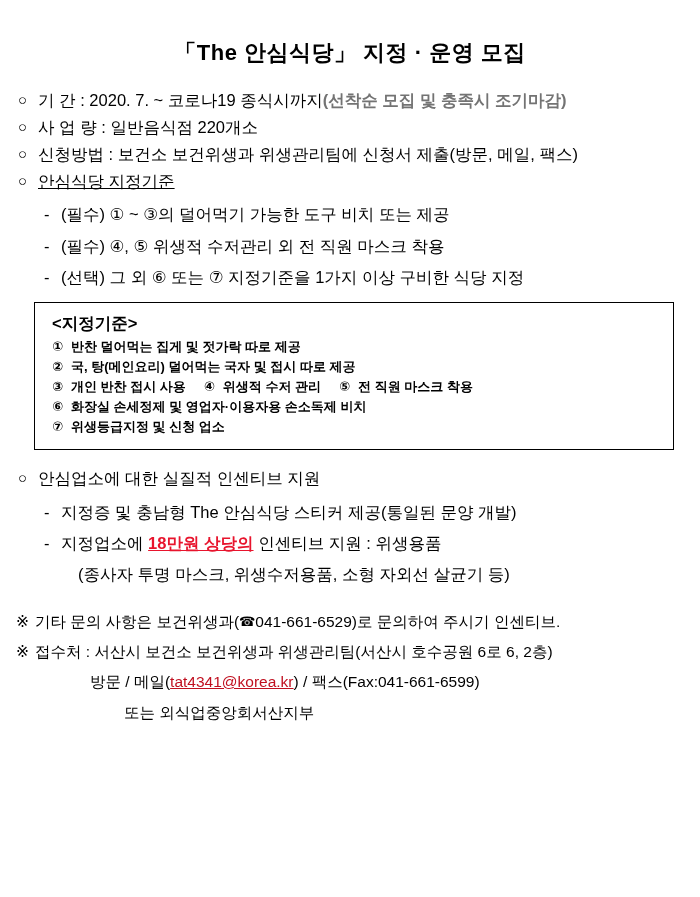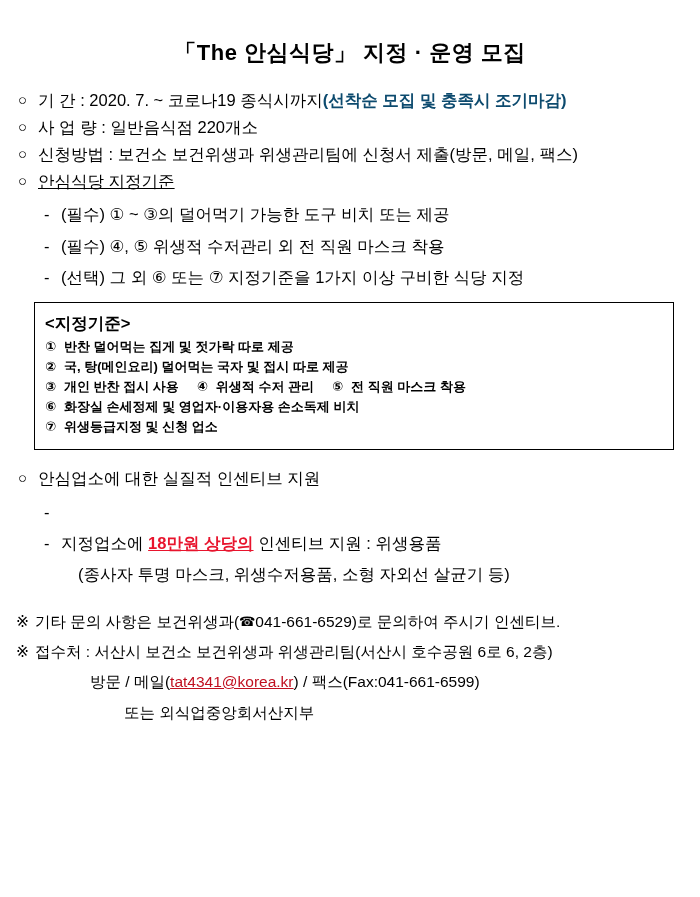--- a/index.html
+++ b/index.html
@@ -61,7 +61,7 @@
   .sp-label {
     display: inline-block;
   }
-  .red { color: #0c4a6e; }
+  .red { color: #737373; }
   .bold { font-weight: bold; }
   .uline { text-decoration: underline; }
   .red-uline-bold {

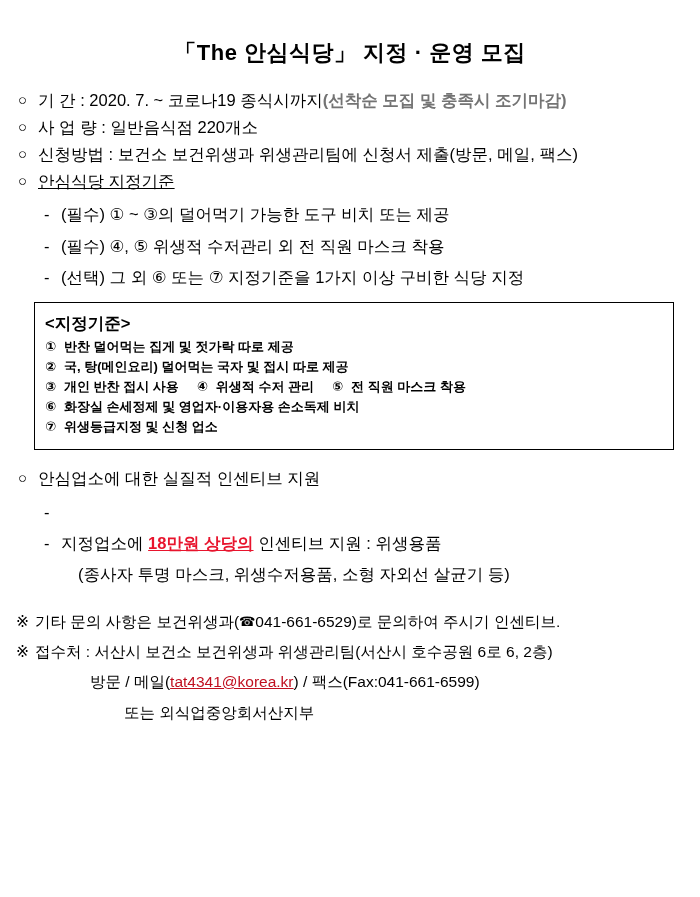--- a/index.html
+++ b/index.html
@@ -82,7 +82,7 @@
   .criteria-box {
     border: 1px solid #000000;
     margin: 14px 10px 0 18px;
-    padding: 10px 14px 12px 10px;
+    padding: 10px 14px 12px 17px;
     background: #ffffff;
   }
   .criteria-box .cb-line {

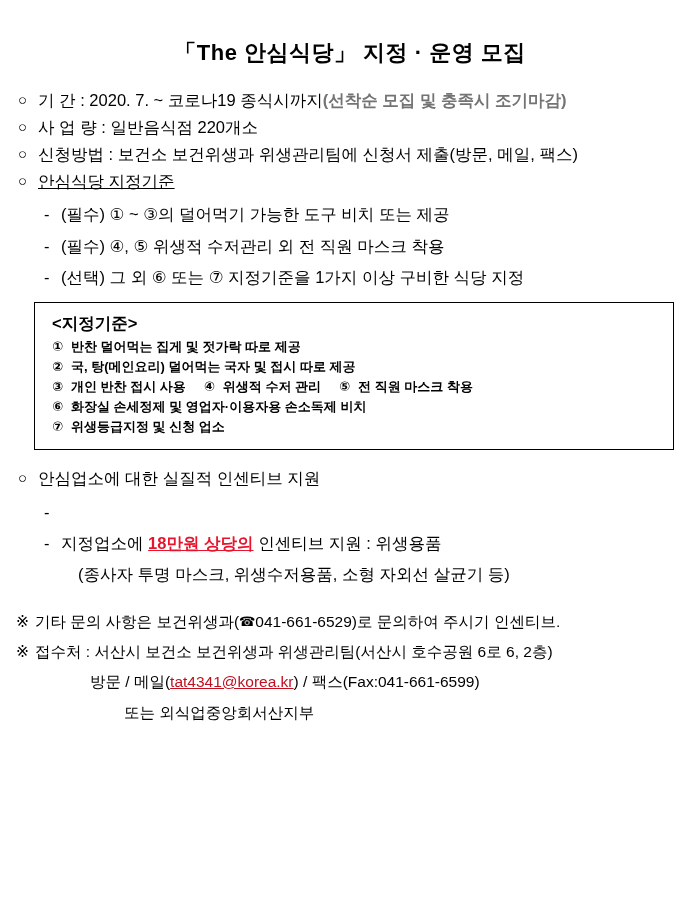--- a/index.html
+++ b/index.html
@@ -217,6 +217,7 @@
 
   <div class="row gap-top-12 lvl2">
     <span class="dash-mark">-</span>
+    <span class="row-text">지정증 및 충남형 The 안심식당 스티커 제공(통일된 문양 개발)</span>
   </div>
 
   <div class="row gap-top-10 lvl2">

